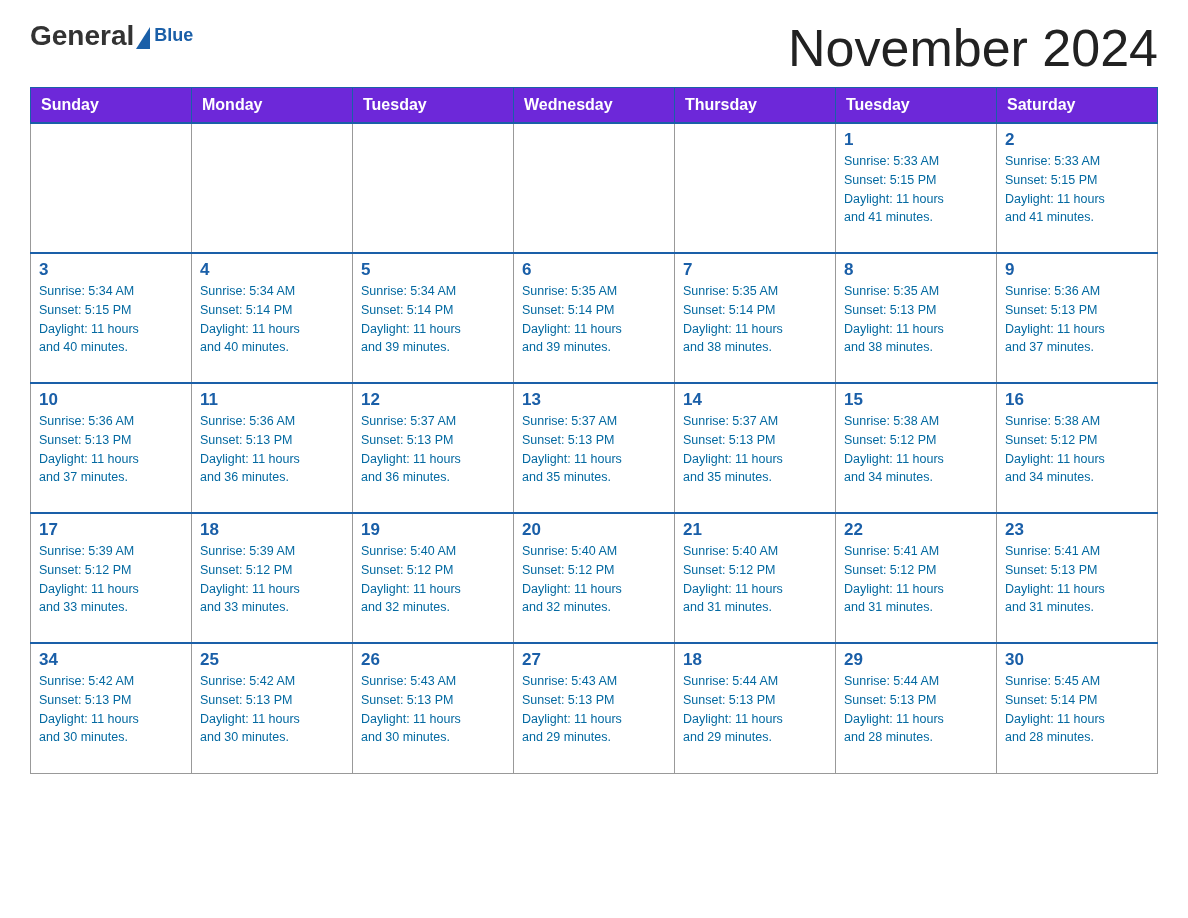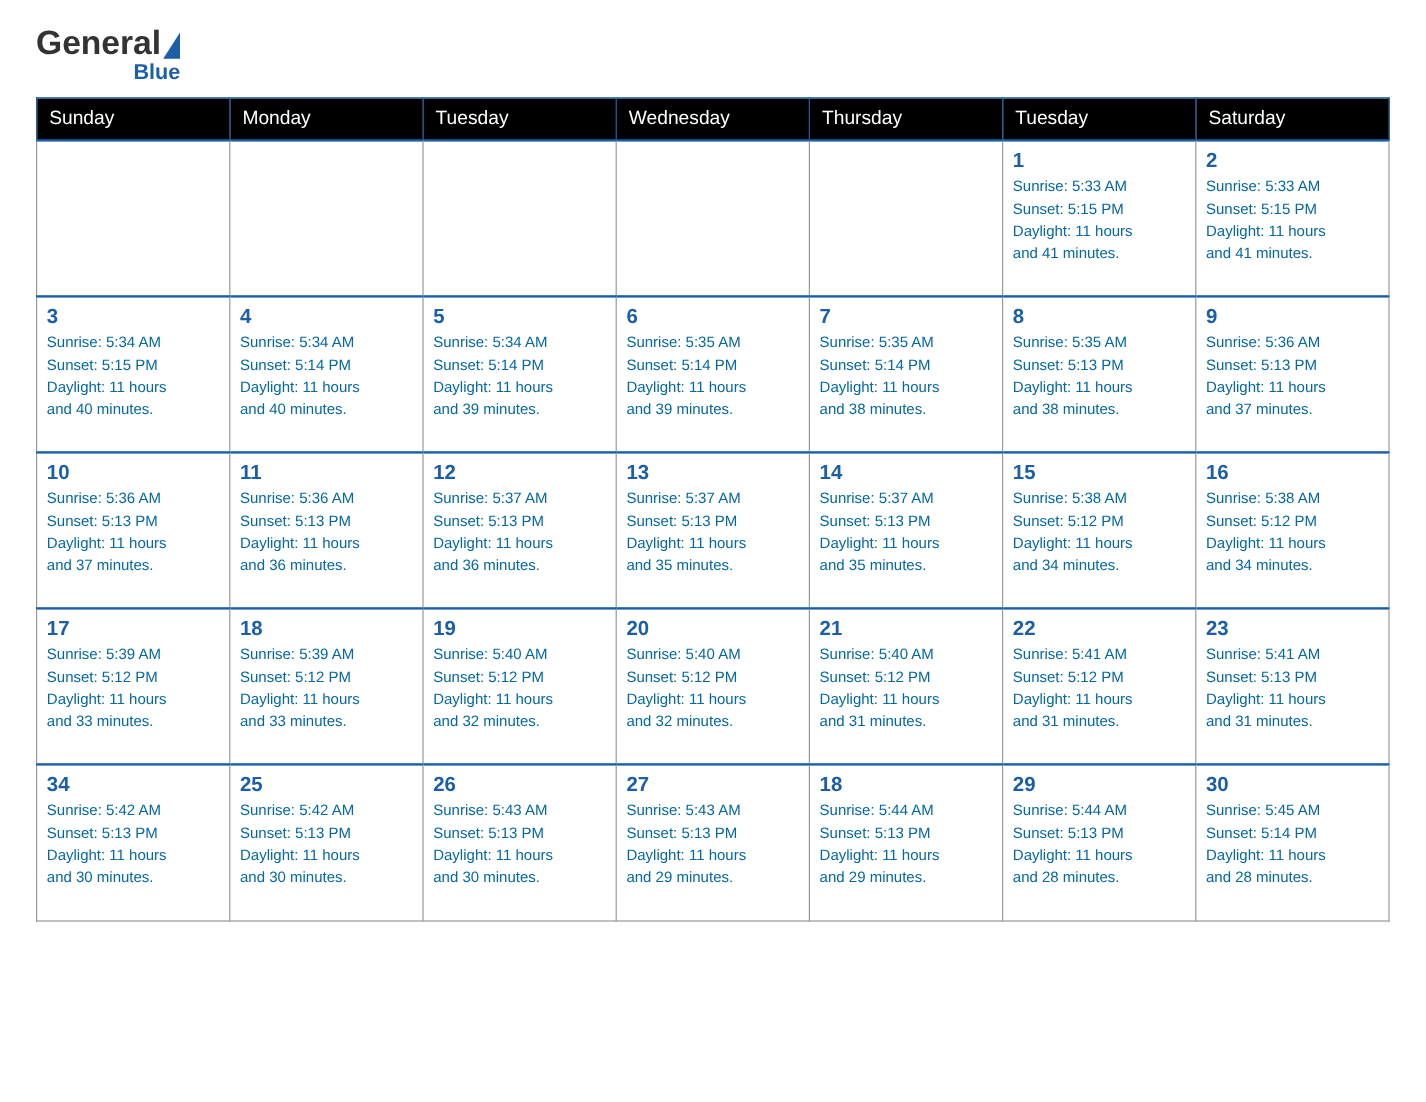--- a/index.html
+++ b/index.html
@@ -18,8 +18,8 @@
     }
     .logo {
       display: flex;
-      flex-direction: column;
-      align-items: flex-end;
+      flex-direction: row;
+      align-items: center;
     }
     .logo-top {
       display: flex;

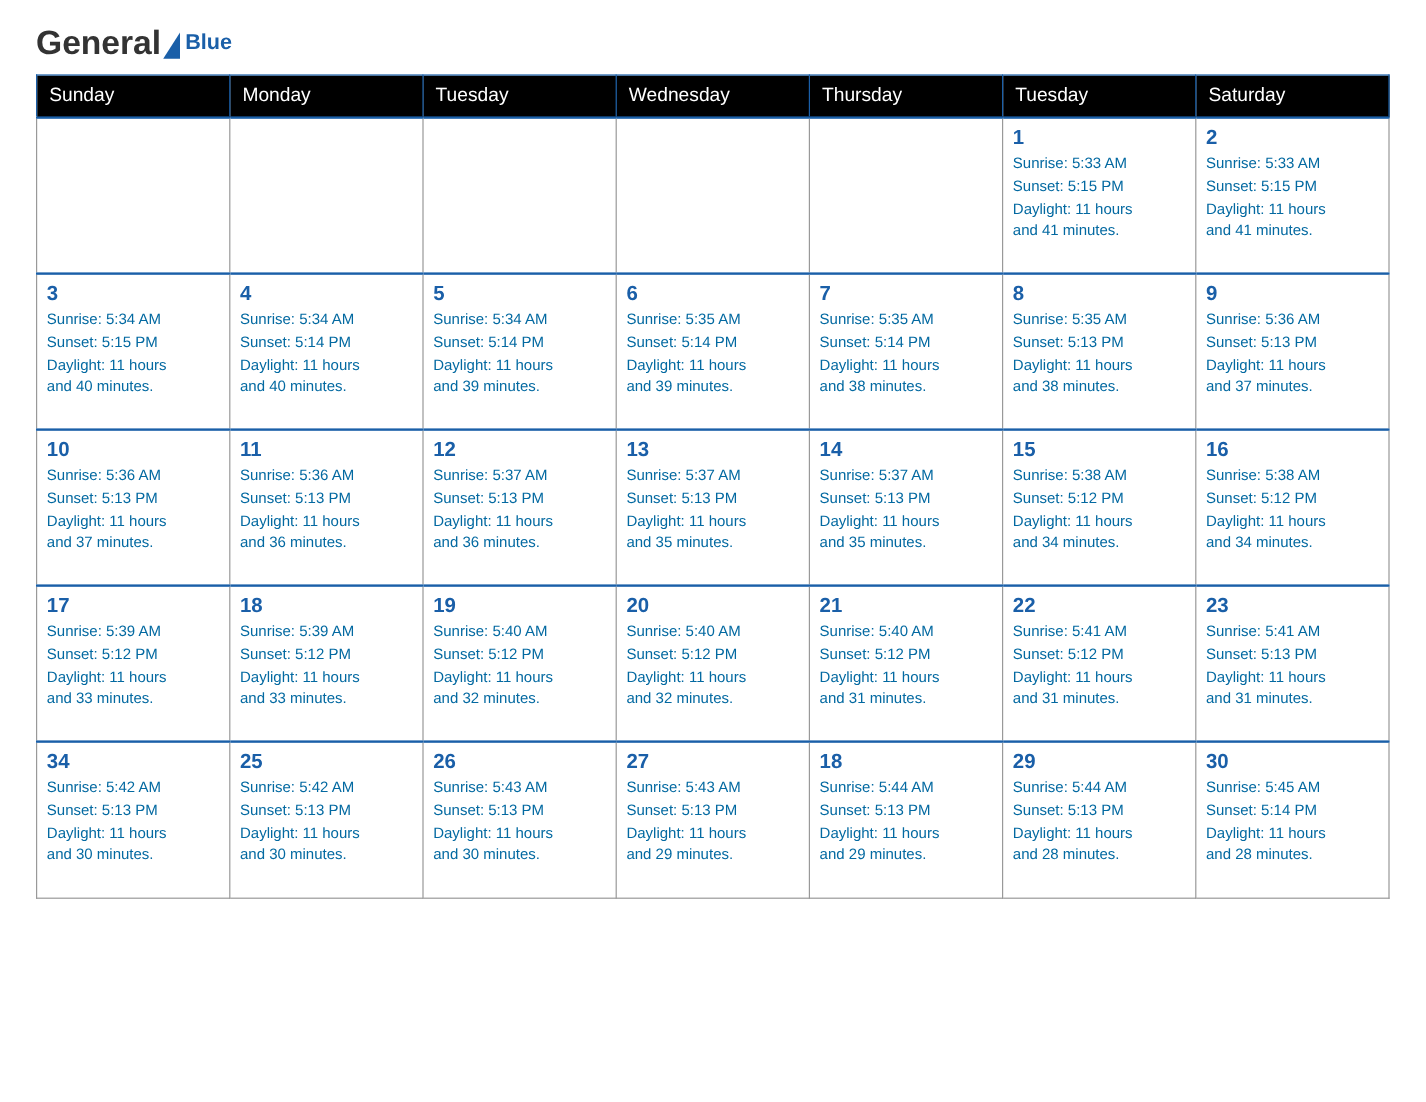--- a/index.html
+++ b/index.html
@@ -114,6 +114,7 @@
     <span class="logo-text-blue">Blue</span>
   </div>
   <div class="title-block">
+    <div class="month-year">November 2024</div>
   </div>
 </div>
 

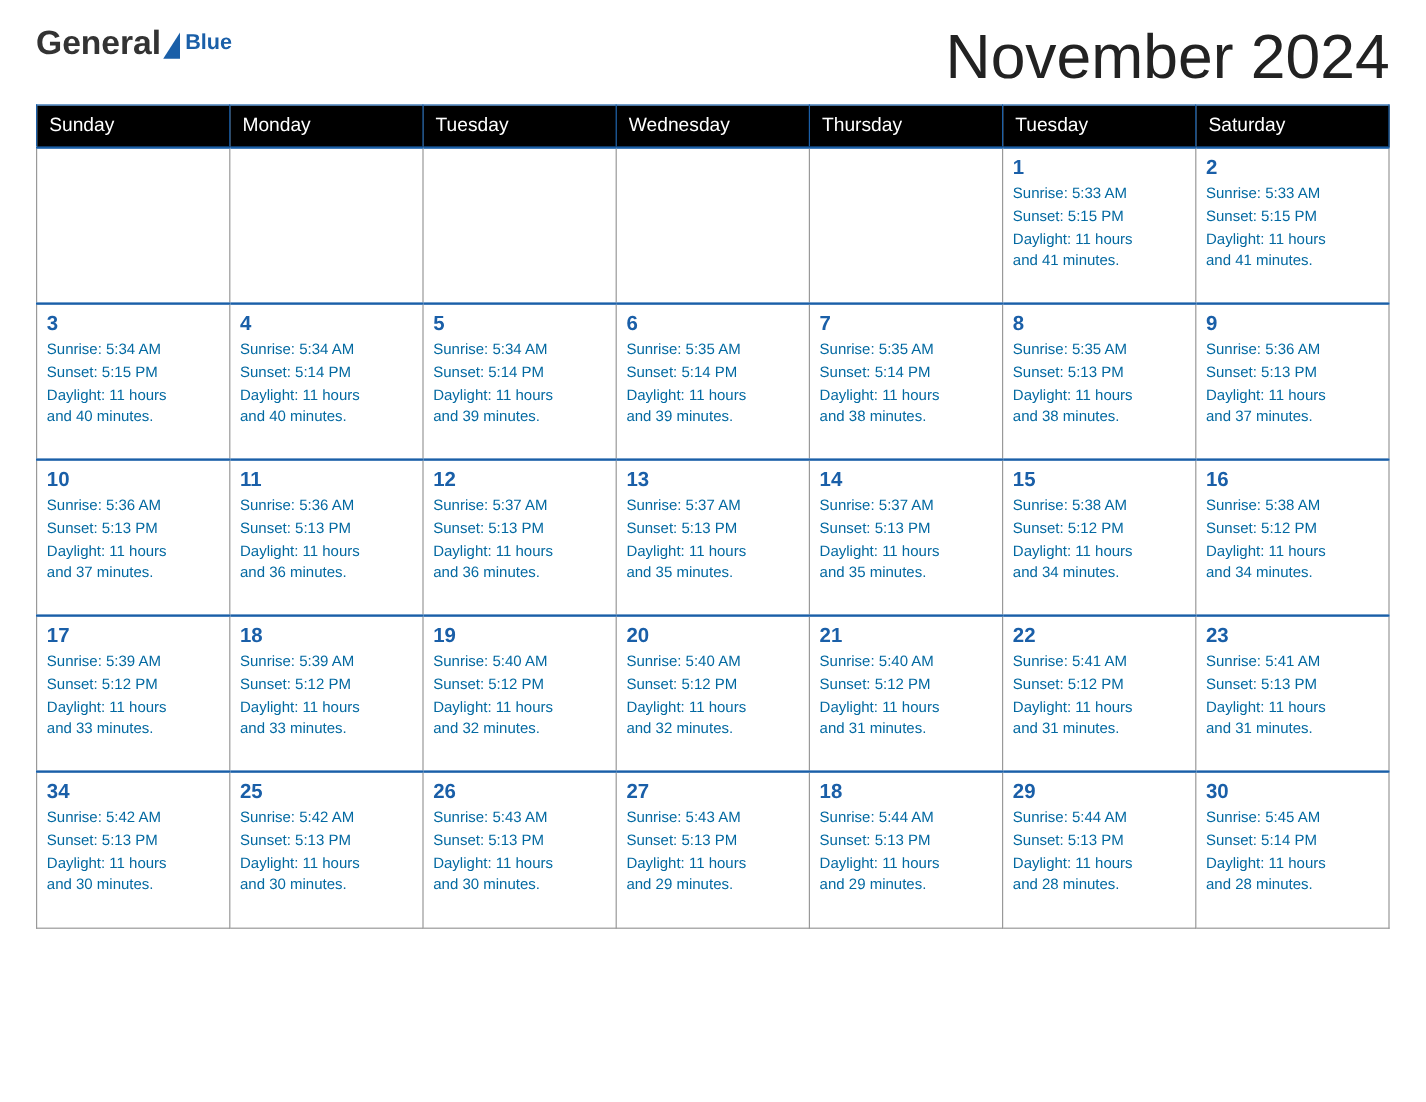--- a/index.html
+++ b/index.html
@@ -66,10 +66,10 @@
       margin-top: 10px;
     }
     .calendar th {
-      background-color: #000000;
+      background-color: #6d28d9;
       color: #fff;
       font-size: 16px;
-      font-weight: normal;
+      font-weight: bold;
       padding: 8px 10px;
       text-align: left;
       border: 1px solid #1a5fa8;

